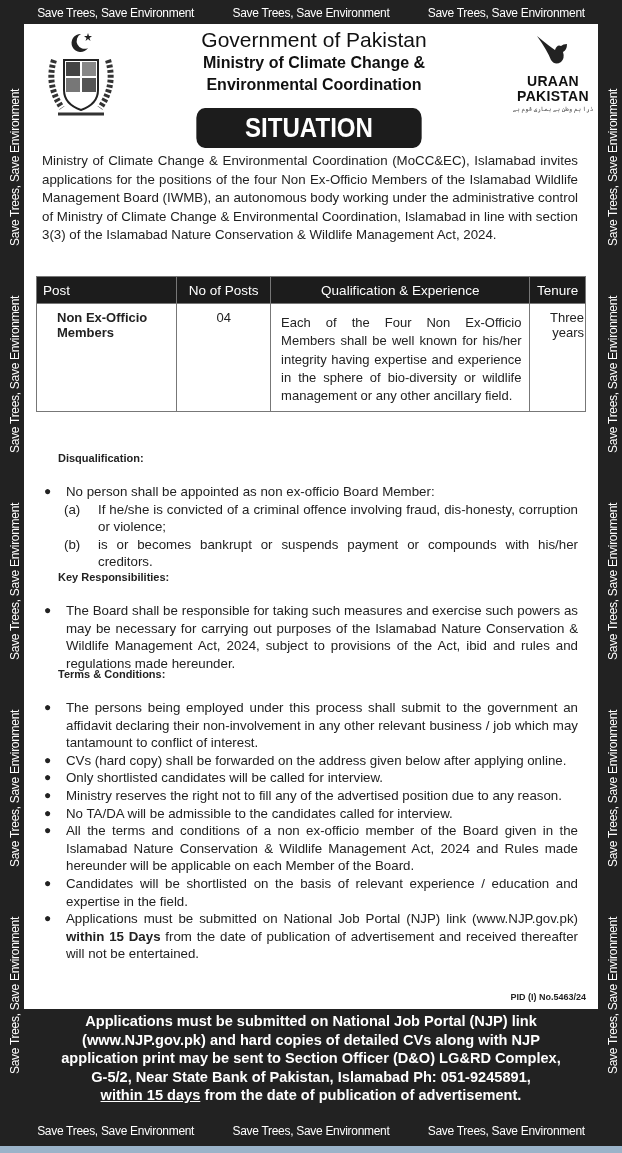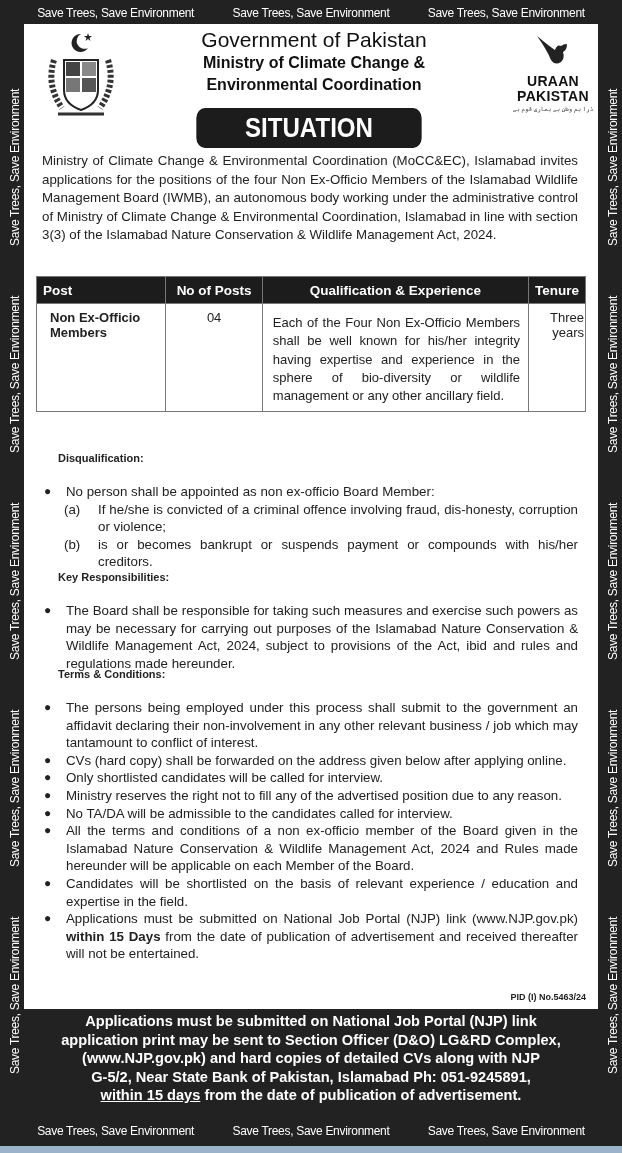--- a/index.html
+++ b/index.html
@@ -24,7 +24,7 @@
   .pill{position:absolute;left:154px;top:84px;width:262px;height:40px;background:#1c1c1c;border-radius:10px;color:#fff;text-align:center;font-weight:bold;font-size:28px;line-height:40px;letter-spacing:0px;transform:scaleX(0.86);}
   .intro{position:absolute;left:18px;top:128px;width:536px;font-size:13.3px;line-height:18.6px;color:#222;text-align:justify;}
   table.posts{position:absolute;left:12px;top:252px;width:550px;border-collapse:collapse;font-size:13px;color:#222;}
-  table.posts th{background:#1c1c1c;color:#fff;font-weight:bold;height:24px;border:1px solid #777;font-size:13.5px;}
+  table.posts th{background:#1c1c1c;color:#fff;font-weight:normal;height:24px;border:1px solid #777;font-size:13.5px;}
   table.posts td{border:1px solid #777;vertical-align:top;}
   .c-post{width:98px;text-align:left;padding:6px 13px;font-weight:bold;line-height:15px;}
   .c-num{width:90px;text-align:center;font-weight:normal;padding-top:6px;}

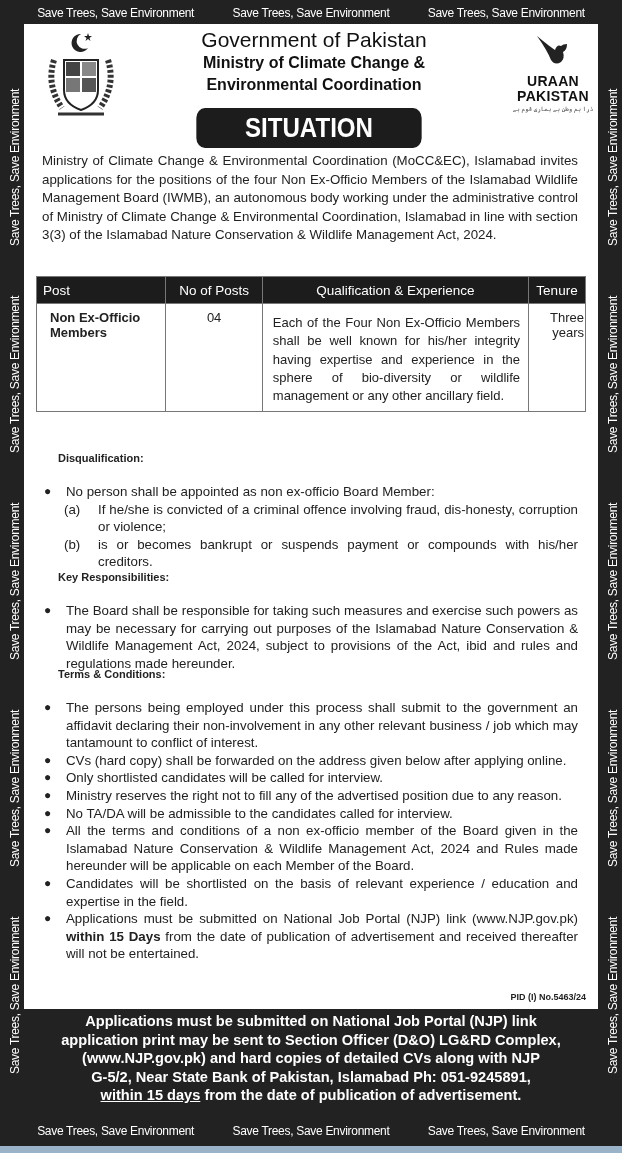--- a/index.html
+++ b/index.html
@@ -26,7 +26,7 @@
   table.posts{position:absolute;left:12px;top:252px;width:550px;border-collapse:collapse;font-size:13px;color:#222;}
   table.posts th{background:#1c1c1c;color:#fff;font-weight:normal;height:24px;border:1px solid #777;font-size:13.5px;}
   table.posts td{border:1px solid #777;vertical-align:top;}
-  .c-post{width:98px;text-align:left;padding:6px 13px;font-weight:bold;line-height:15px;}
+  .c-post{width:98px;text-align:left;padding:6px 20px;font-weight:bold;line-height:15px;}
   .c-num{width:90px;text-align:center;font-weight:normal;padding-top:6px;}
   .c-qual{width:238px;text-align:justify;padding:10px 8px 6px 10px;line-height:18.3px;font-size:13px;}
   .c-ten{width:52px;text-align:right;font-weight:normal;padding-top:6px;line-height:15px;}

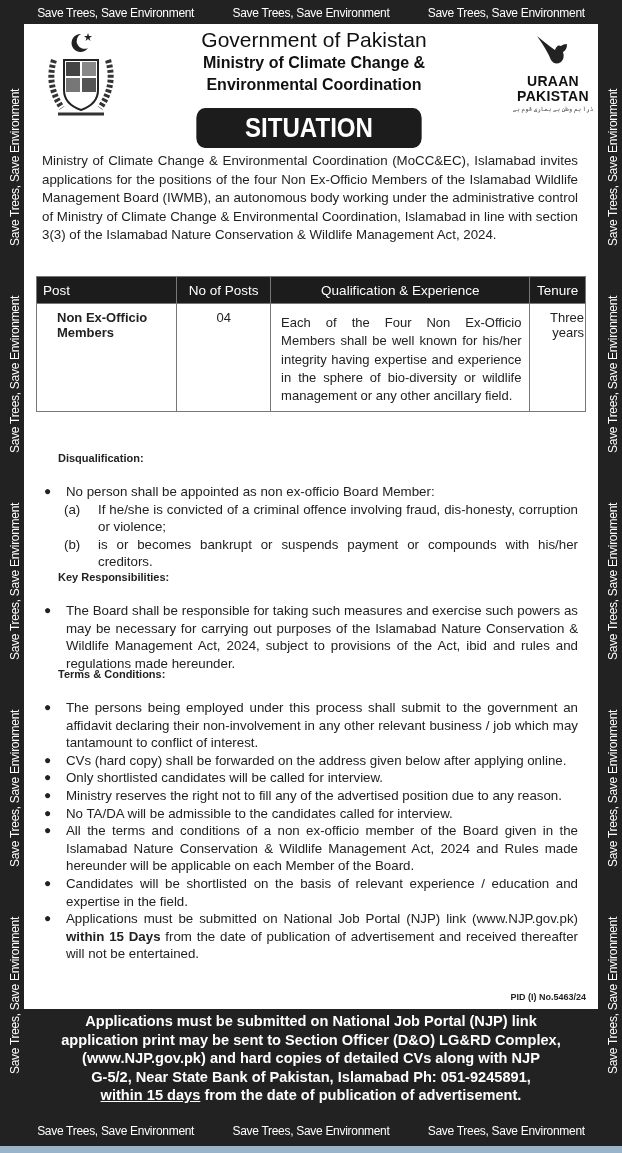--- a/index.html
+++ b/index.html
@@ -193,8 +193,8 @@
 
 <div class="footer">
   <div>Applications must be submitted on National Job Portal (NJP) link</div>
+  <div>(www.NJP.gov.pk) and hard copies of detailed CVs along with NJP</div>
   <div>application print may be  sent to Section Officer (D&amp;O) LG&amp;RD Complex,</div>
-  <div>(www.NJP.gov.pk) and hard copies of detailed CVs along with NJP</div>
   <div>G-5/2, Near State Bank of Pakistan, Islamabad Ph: 051-9245891,</div>
   <div><span class="u">within 15 days</span><span> from the date of publication of advertisement.</span></div>
 </div>

